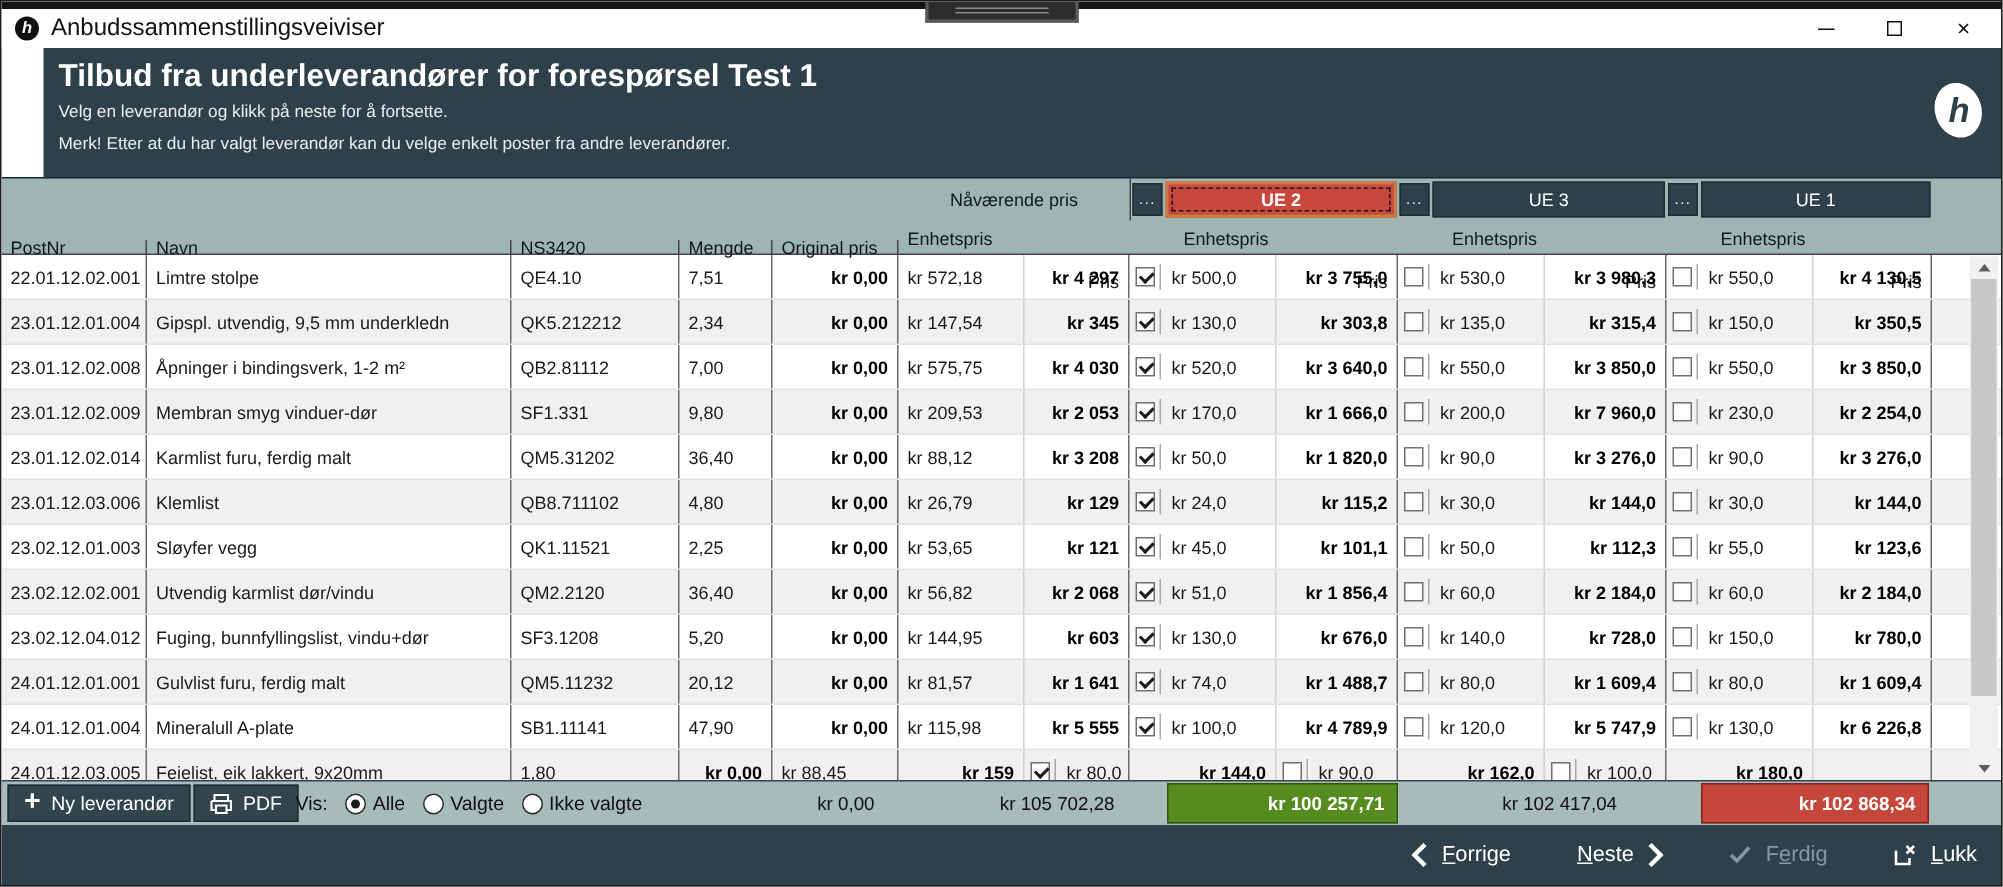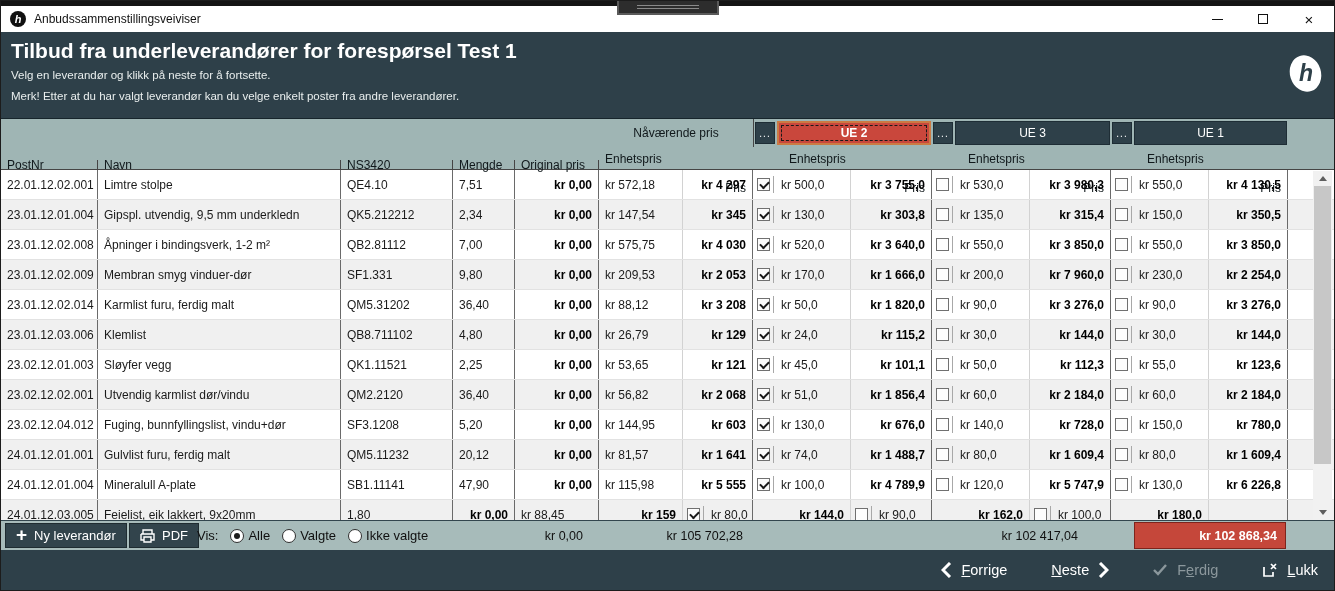--- a/index.html
+++ b/index.html
@@ -14,7 +14,7 @@
   
   .titlebar { height:26px; background:#ffffff; flex:none; display:flex; align-items:center; padding-left:9px; }
   .app-icon { width:16px; height:16px; border-radius:50%; background:#101010; color:#fff; font-style:italic; font-weight:bold; font-size:11px; display:flex; align-items:center; justify-content:center; margin-right:8px; flex:none; }
-  .win-title { font-size:12px; color:#111; }
+  .win-title { font-size:16px; color:#111; }
   .win-controls { margin-left:auto; display:flex; align-items:center; margin-right:10px; }
   .win-btn { width:30px; height:22px; display:flex; align-items:center; justify-content:center; margin-left:16px; color:#111; }
   .glyph-min { width:11px; height:1px; background:#111; }

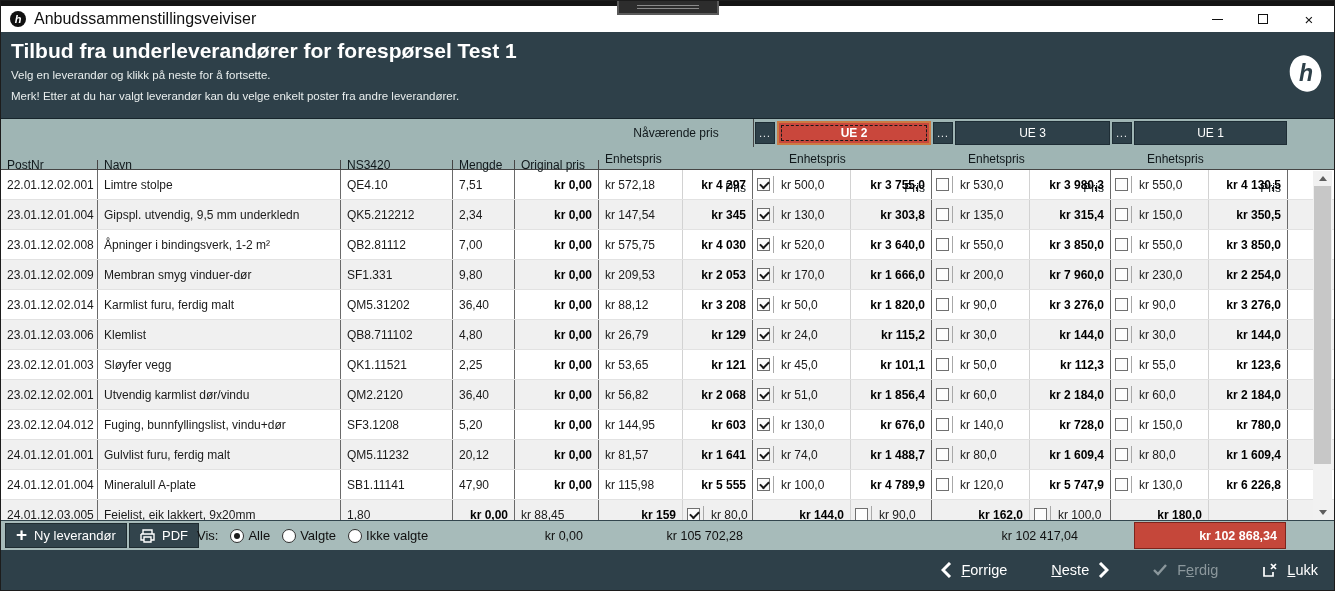--- a/index.html
+++ b/index.html
@@ -22,7 +22,7 @@
   .glyph-close { font-size:15px; line-height:1; }
 
   
-  .header { height:86px; background:#2e4049; color:#fff; flex:none; padding:7px 0 0 10px; position:relative; }
+  .header { height:86px; background:#2e4049; color:#fff; flex:none; padding:7px 0 0 10px; position:relative;margin-left:28px; }
   .header h1 { font-size:21px; font-weight:bold; margin-bottom:6px; }
   .header .sub { font-size:11.5px; color:#e9eeee; margin-bottom:9px; }
   .logo { position:absolute; right:13px; top:23px; width:31px; height:37px; background:#fff; border-radius:50%; transform:rotate(-18deg); display:flex; align-items:center; justify-content:center; }

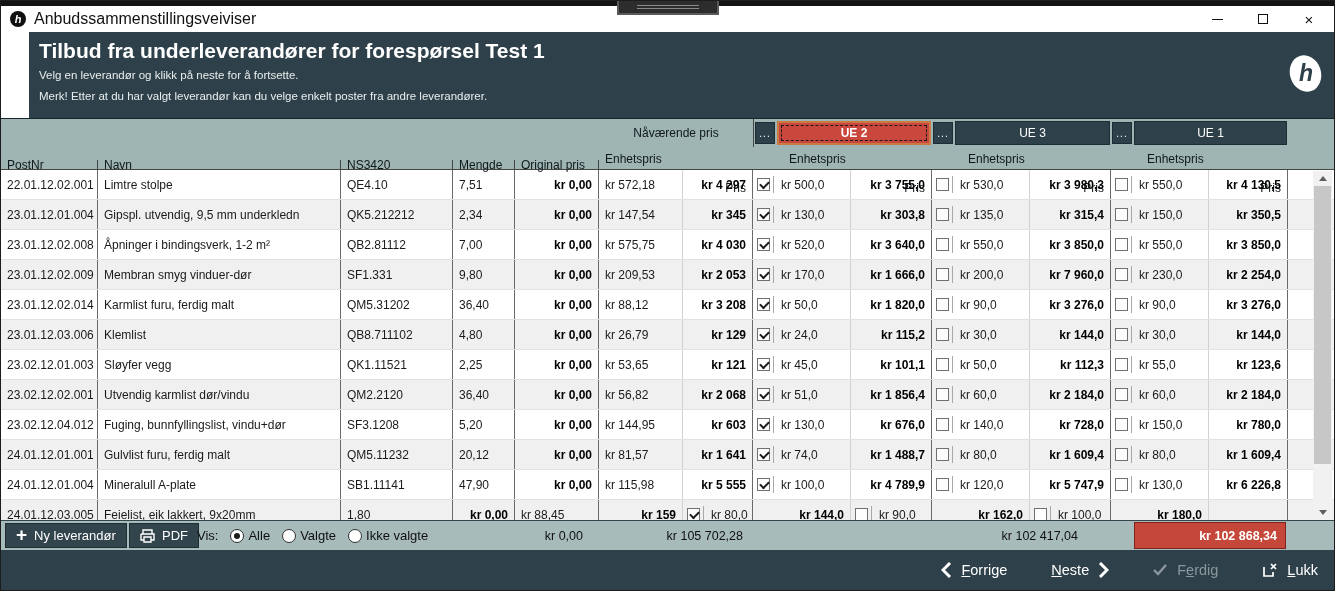--- a/index.html
+++ b/index.html
@@ -540,6 +540,7 @@
     </div>
     <div class="tot tot-orig">kr 0,00</div>
     <div class="tot tot-cur">kr 105 702,28</div>
+    <div class="tot tot-box tot-ue2" style="background: rgb(86, 140, 31);">kr 100 257,71</div>
     <div class="tot tot-ue3">kr 102 417,04</div>
     <div class="tot tot-box tot-ue1" style="background: rgb(197, 71, 58);">kr 102 868,34</div>
   </div>

